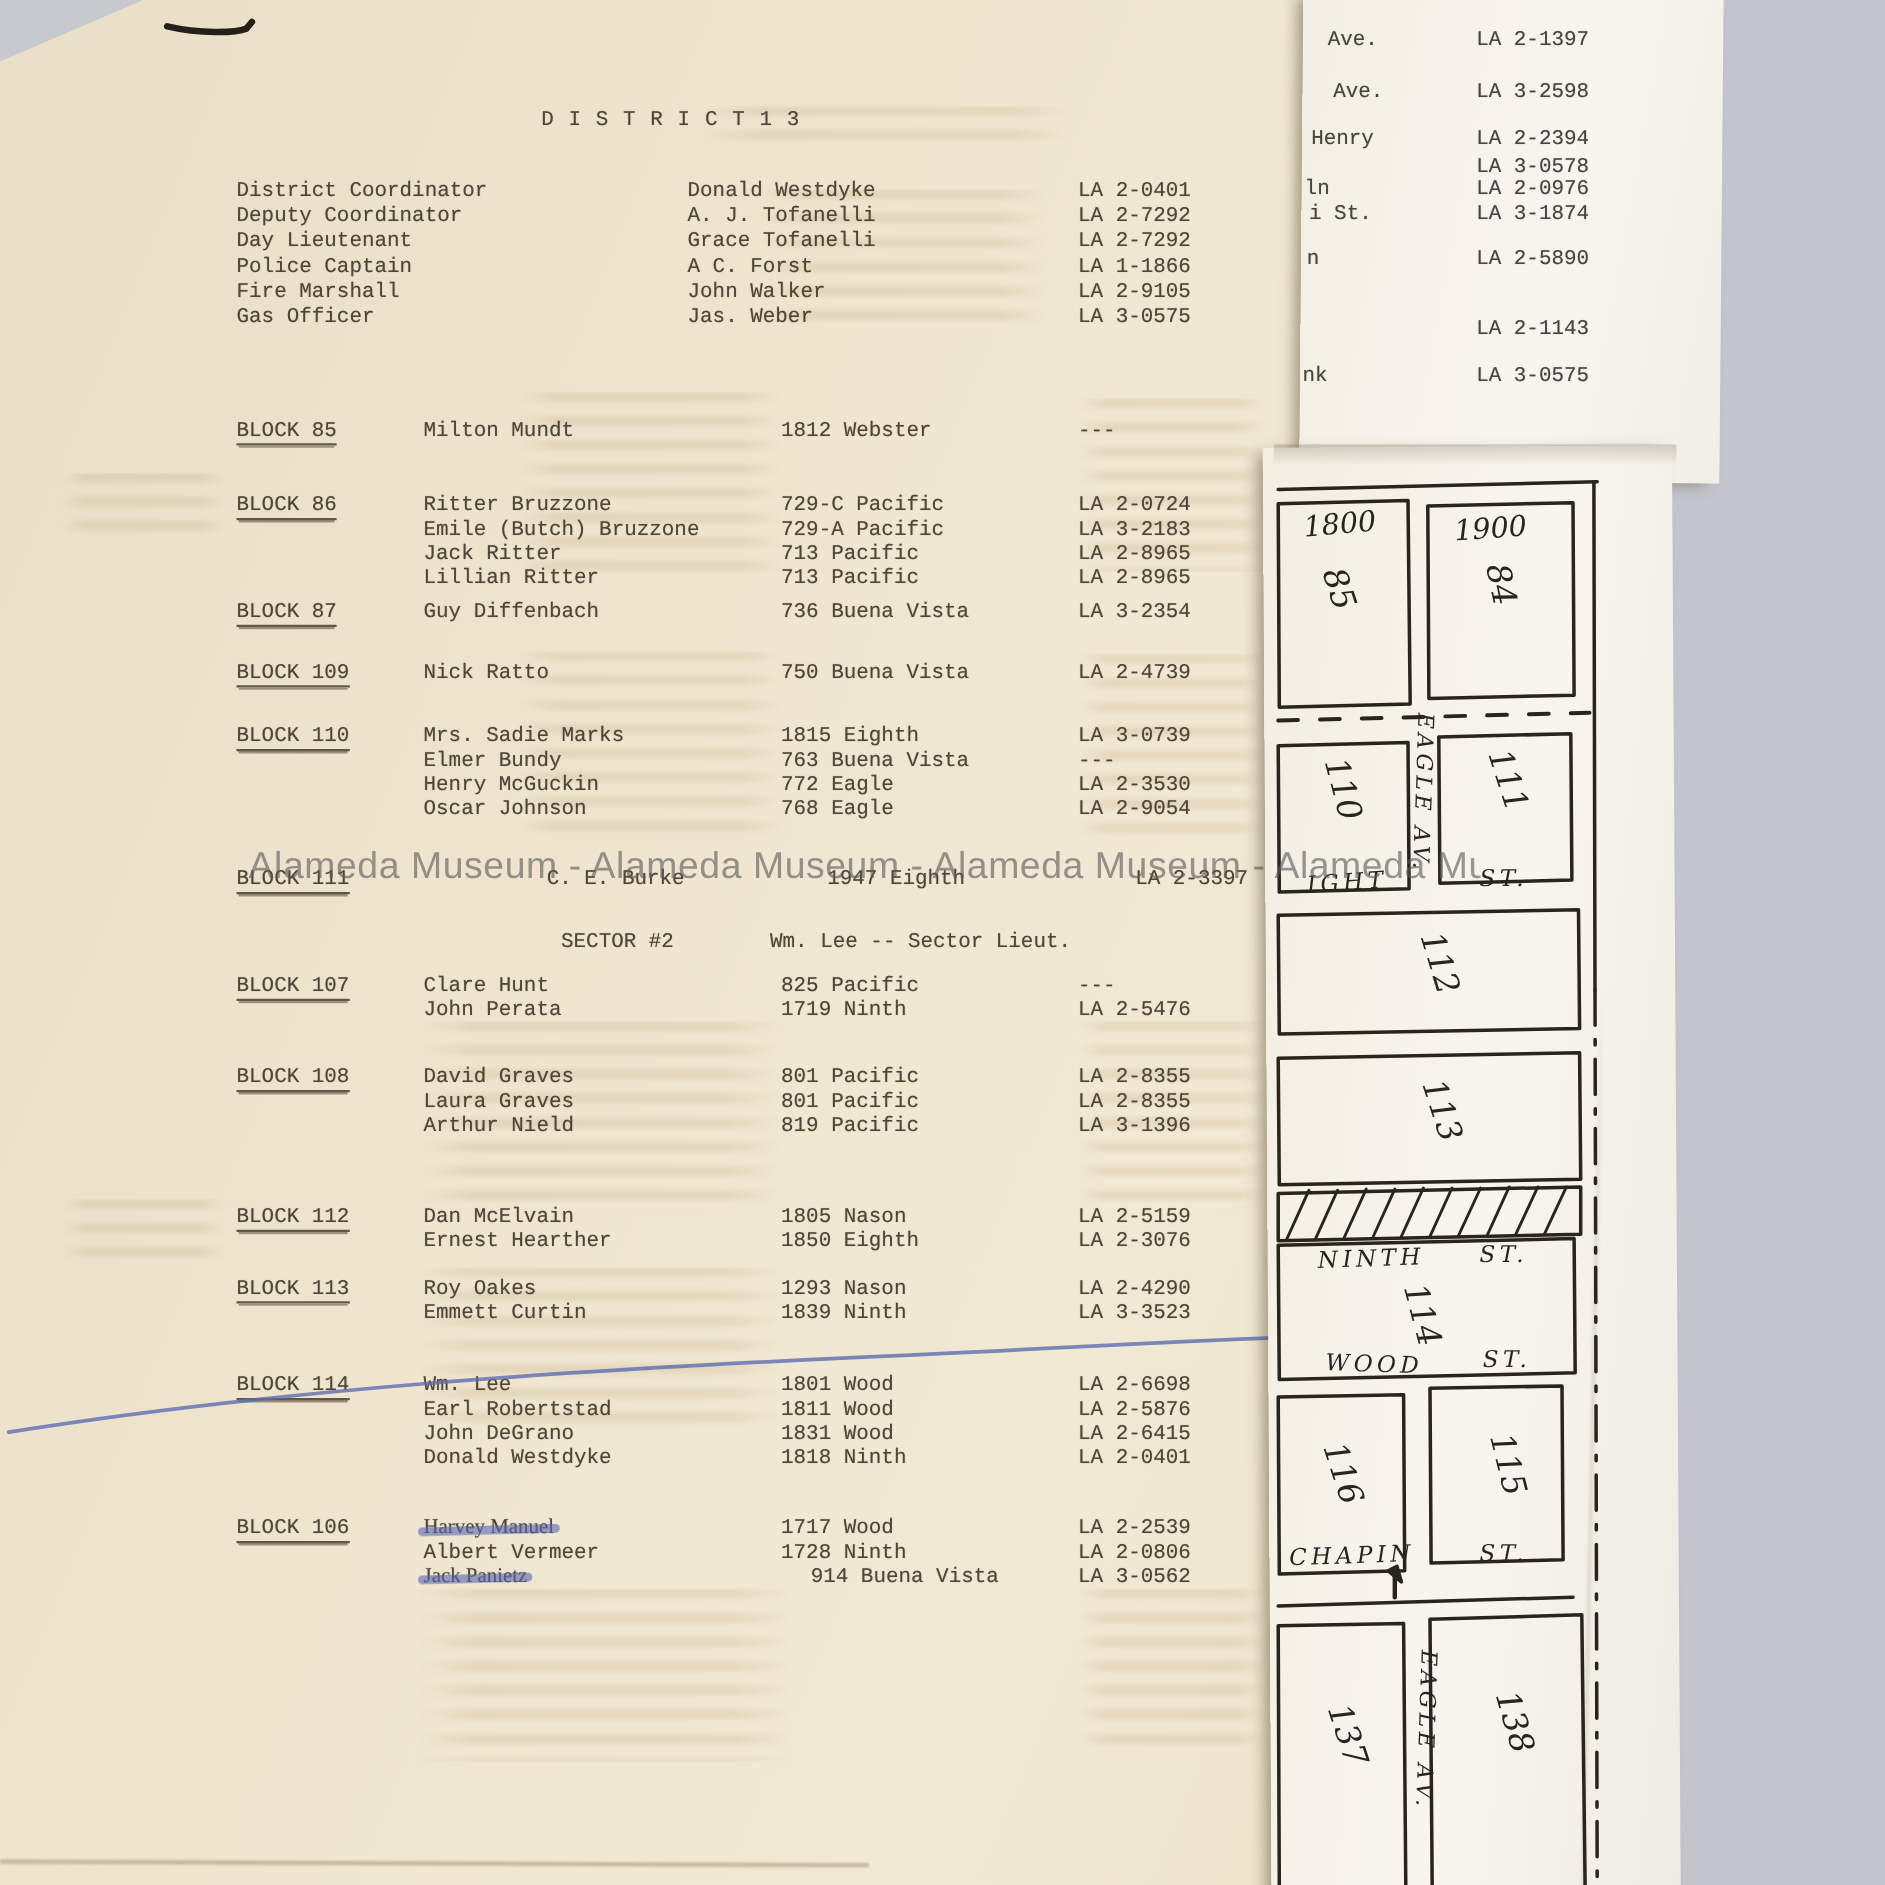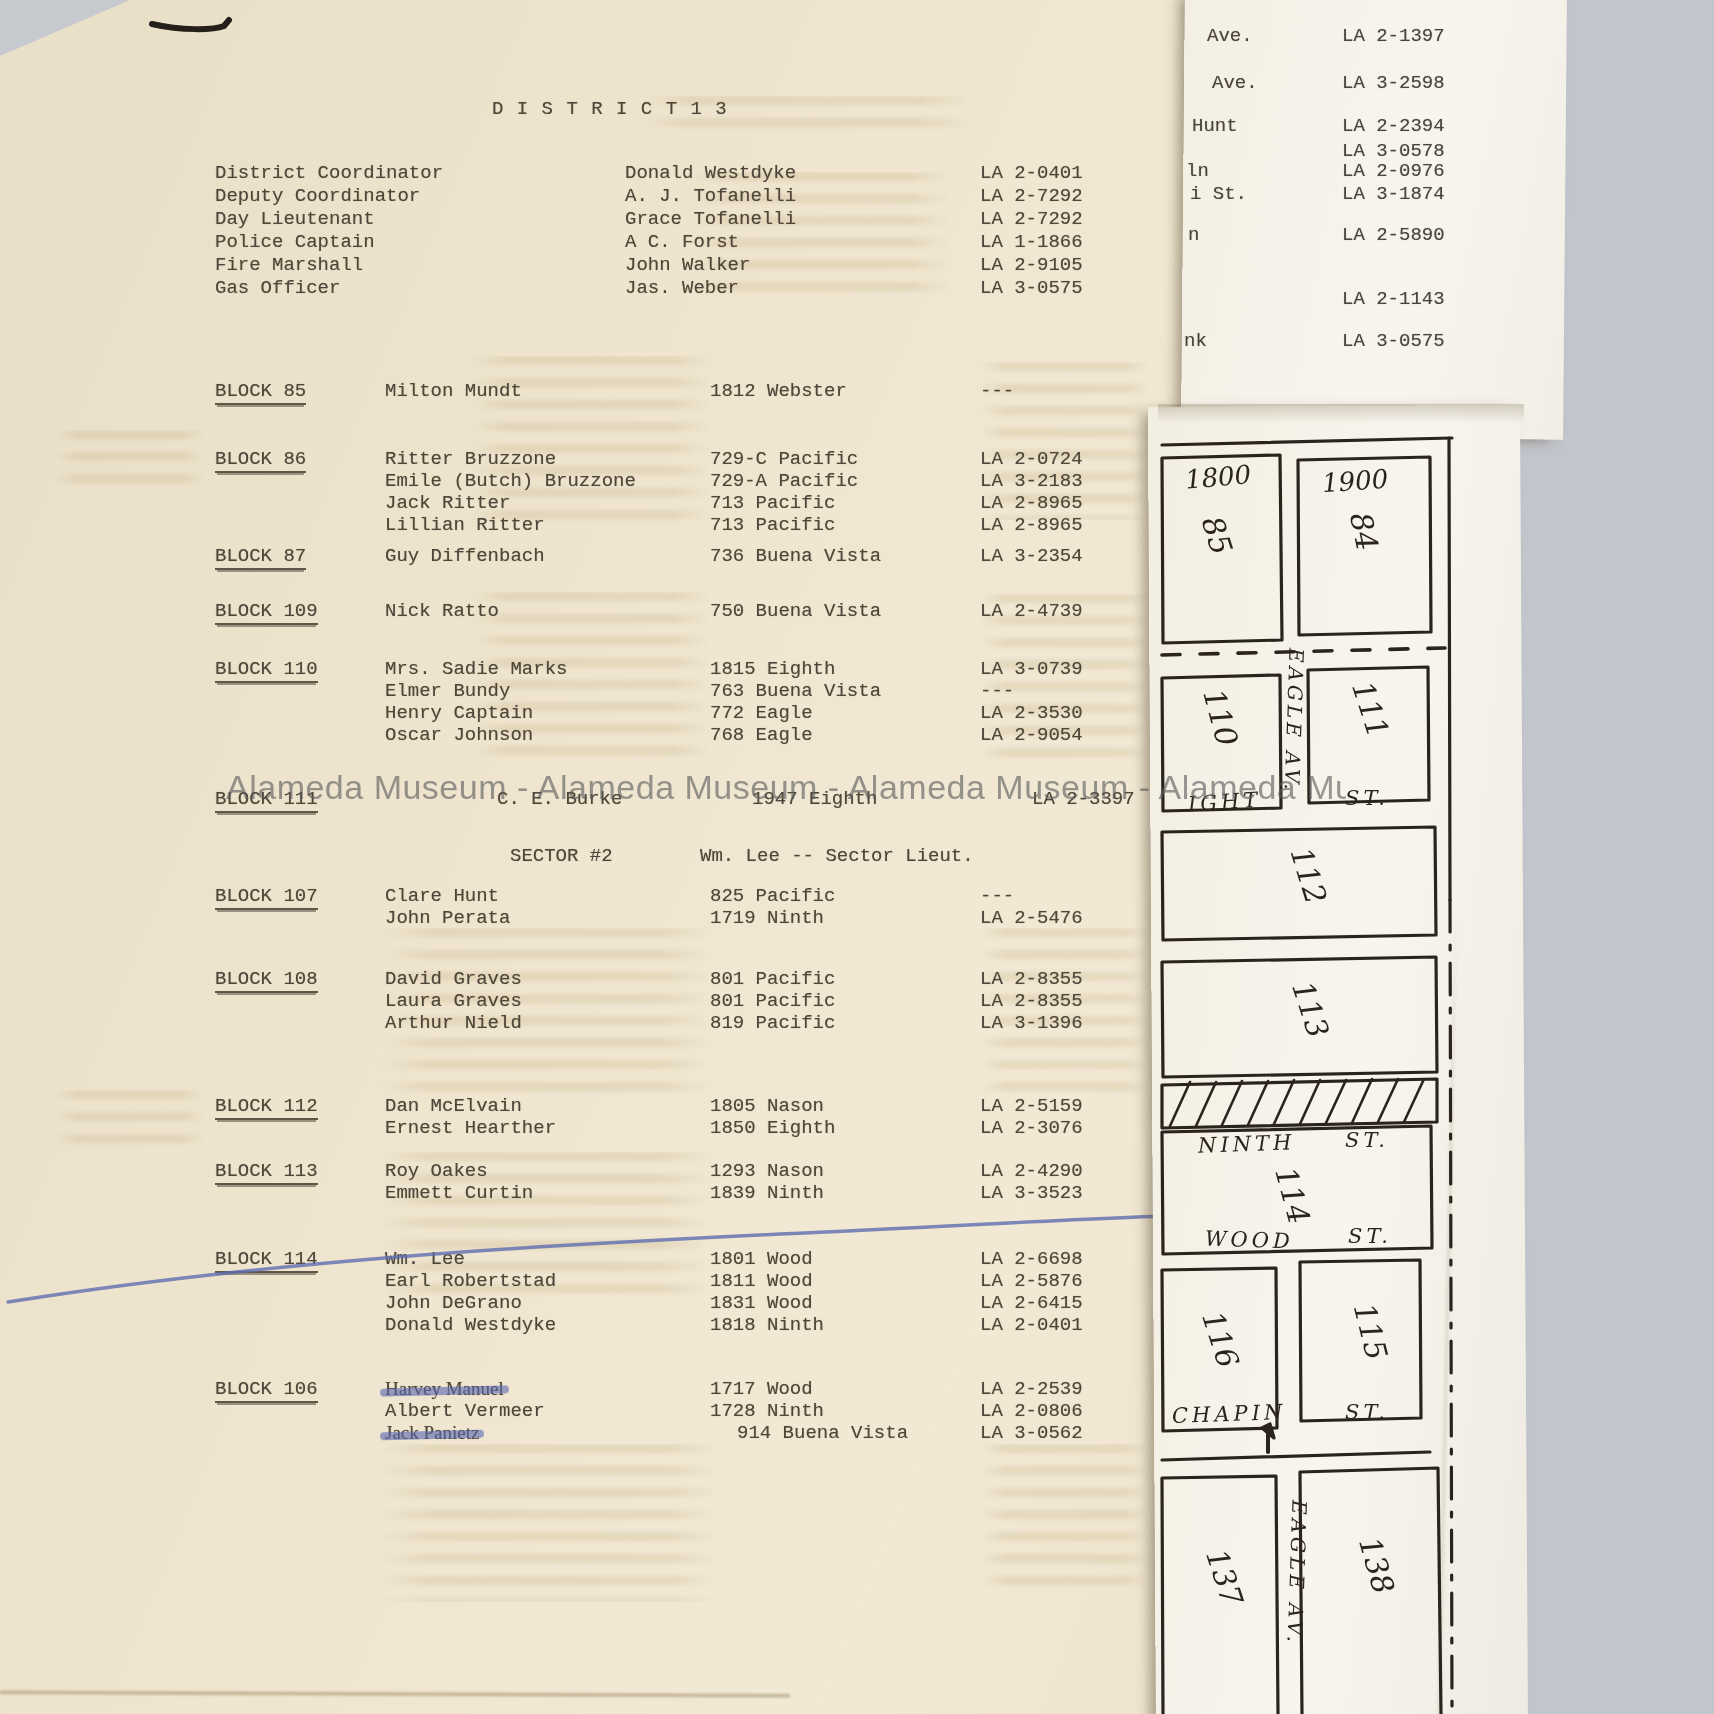--- a/index.html
+++ b/index.html
@@ -301,7 +301,7 @@
   <div class="pr" style="left:1342px;top:25px">LA 2-1397</div>
   <div class="pr" style="left:1212px;top:72px">Ave.</div>
   <div class="pr" style="left:1342px;top:72px">LA 3-2598</div>
-  <div class="pr" style="left:1192px;top:115px">Hunt</div>
+  <div class="pr" style="left:1192px;top:115px">Henry</div>
   <div class="pr" style="left:1342px;top:115px">LA 2-2394</div>
   <div class="pr" style="left:1342px;top:140px">LA 3-0578</div>
   <div class="pr" style="left:1186px;top:160px">ln</div>

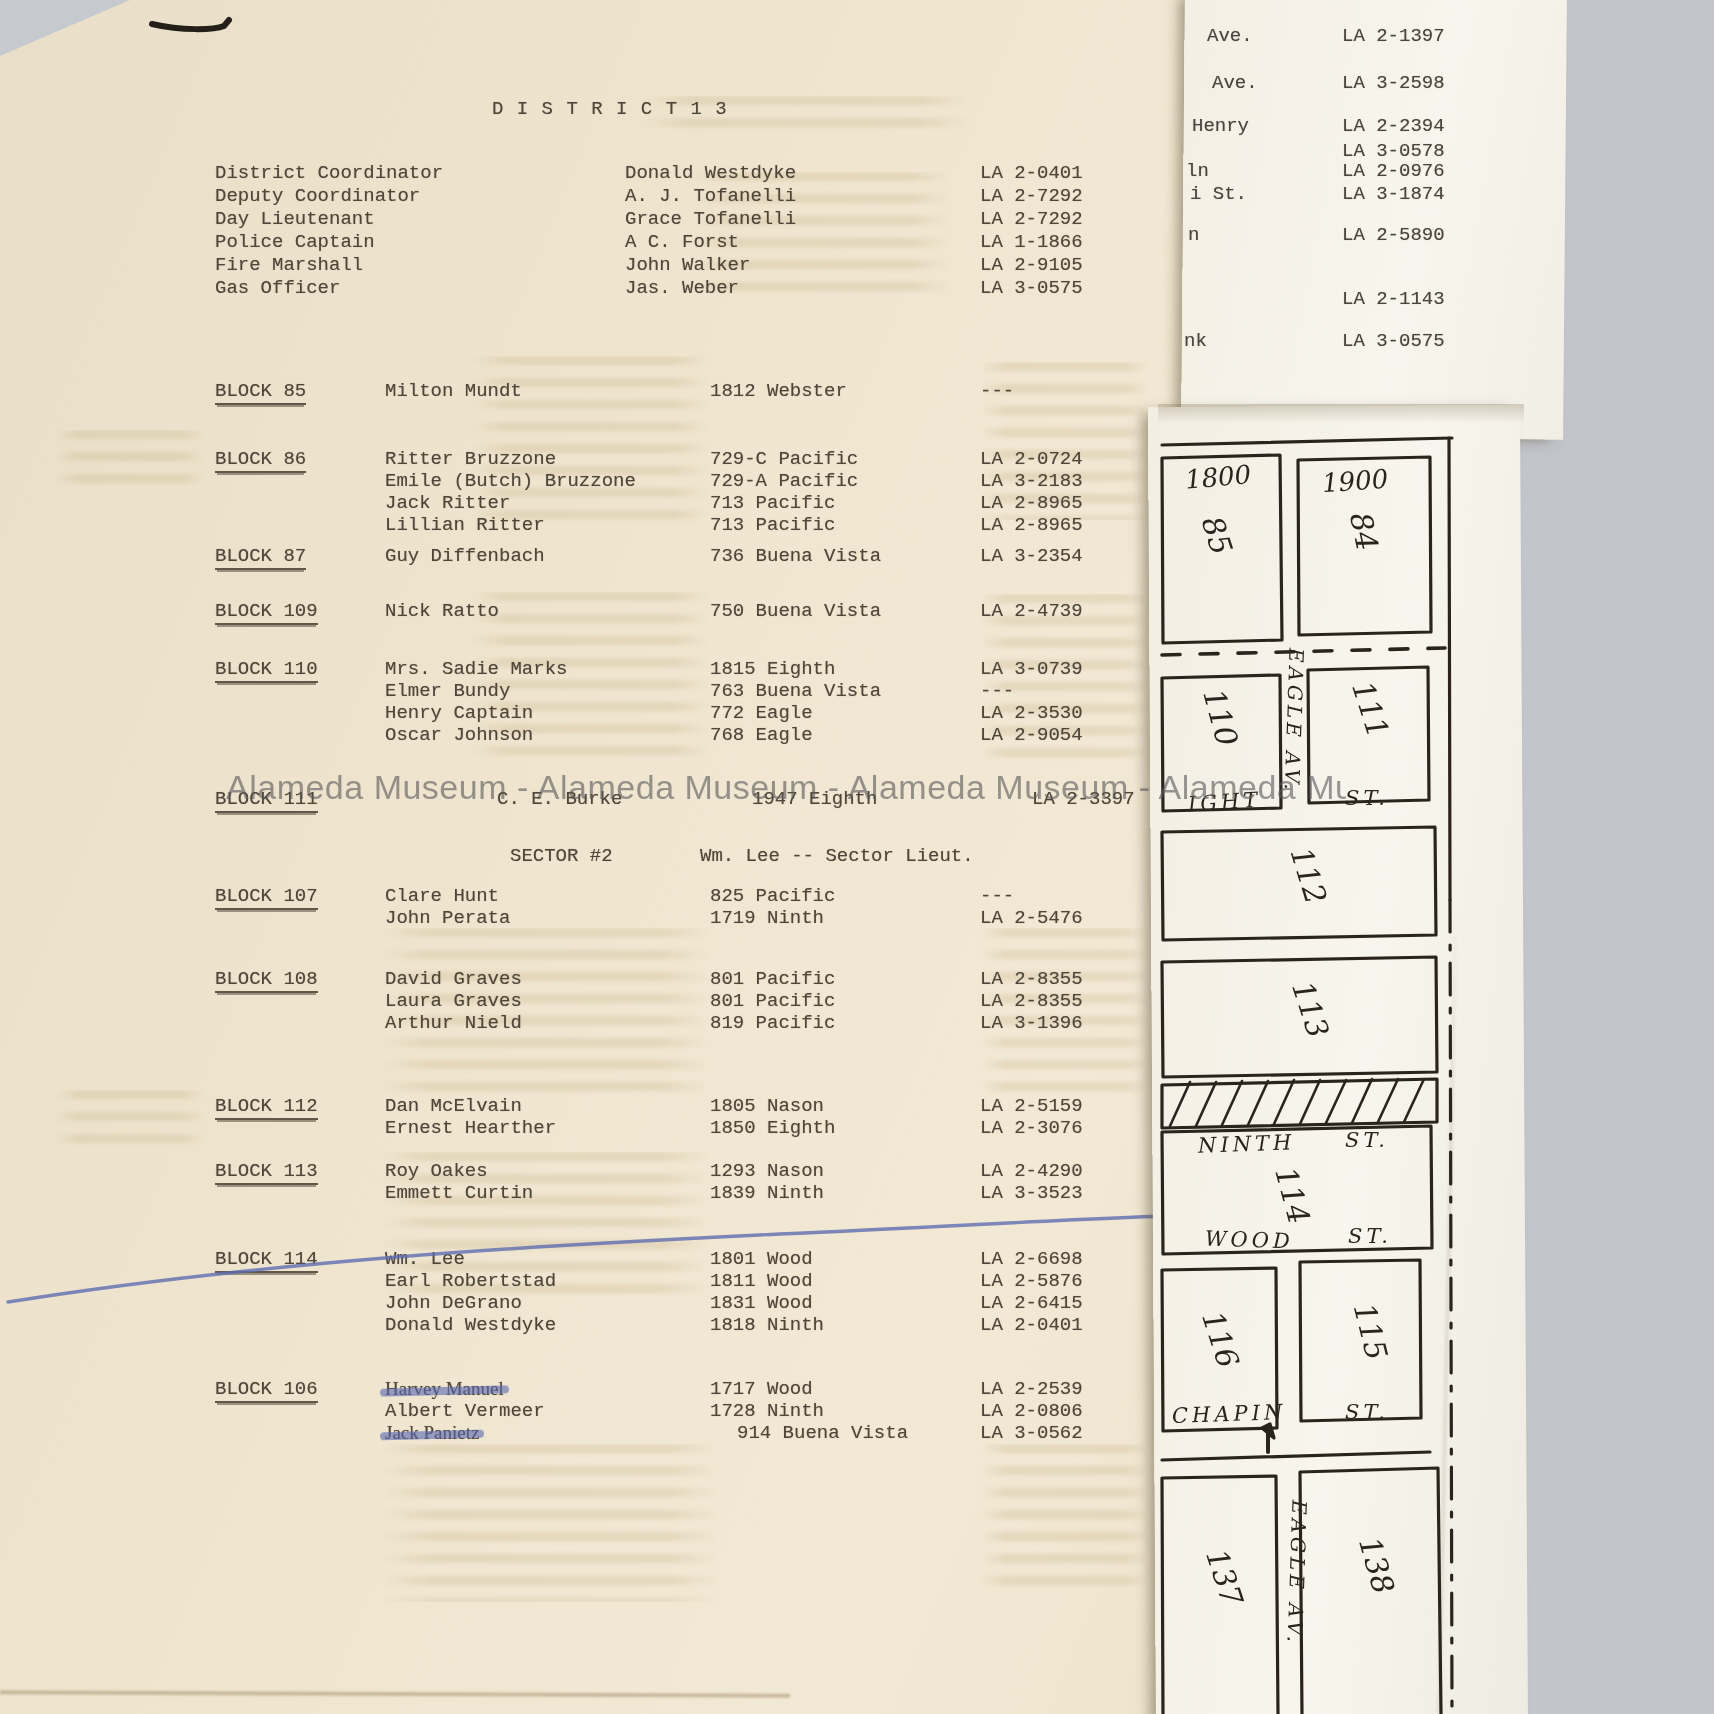--- a/index.html
+++ b/index.html
@@ -172,7 +172,7 @@
         <span class="cp">---</span>
       </div>
     <div class="tl" style="top:702px">
-        <span class="cn">Henry Captain</span>
+        <span class="cn">Henry McGuckin</span>
         <span class="ca">772 Eagle</span>
         <span class="cp">LA 2-3530</span>
       </div>

